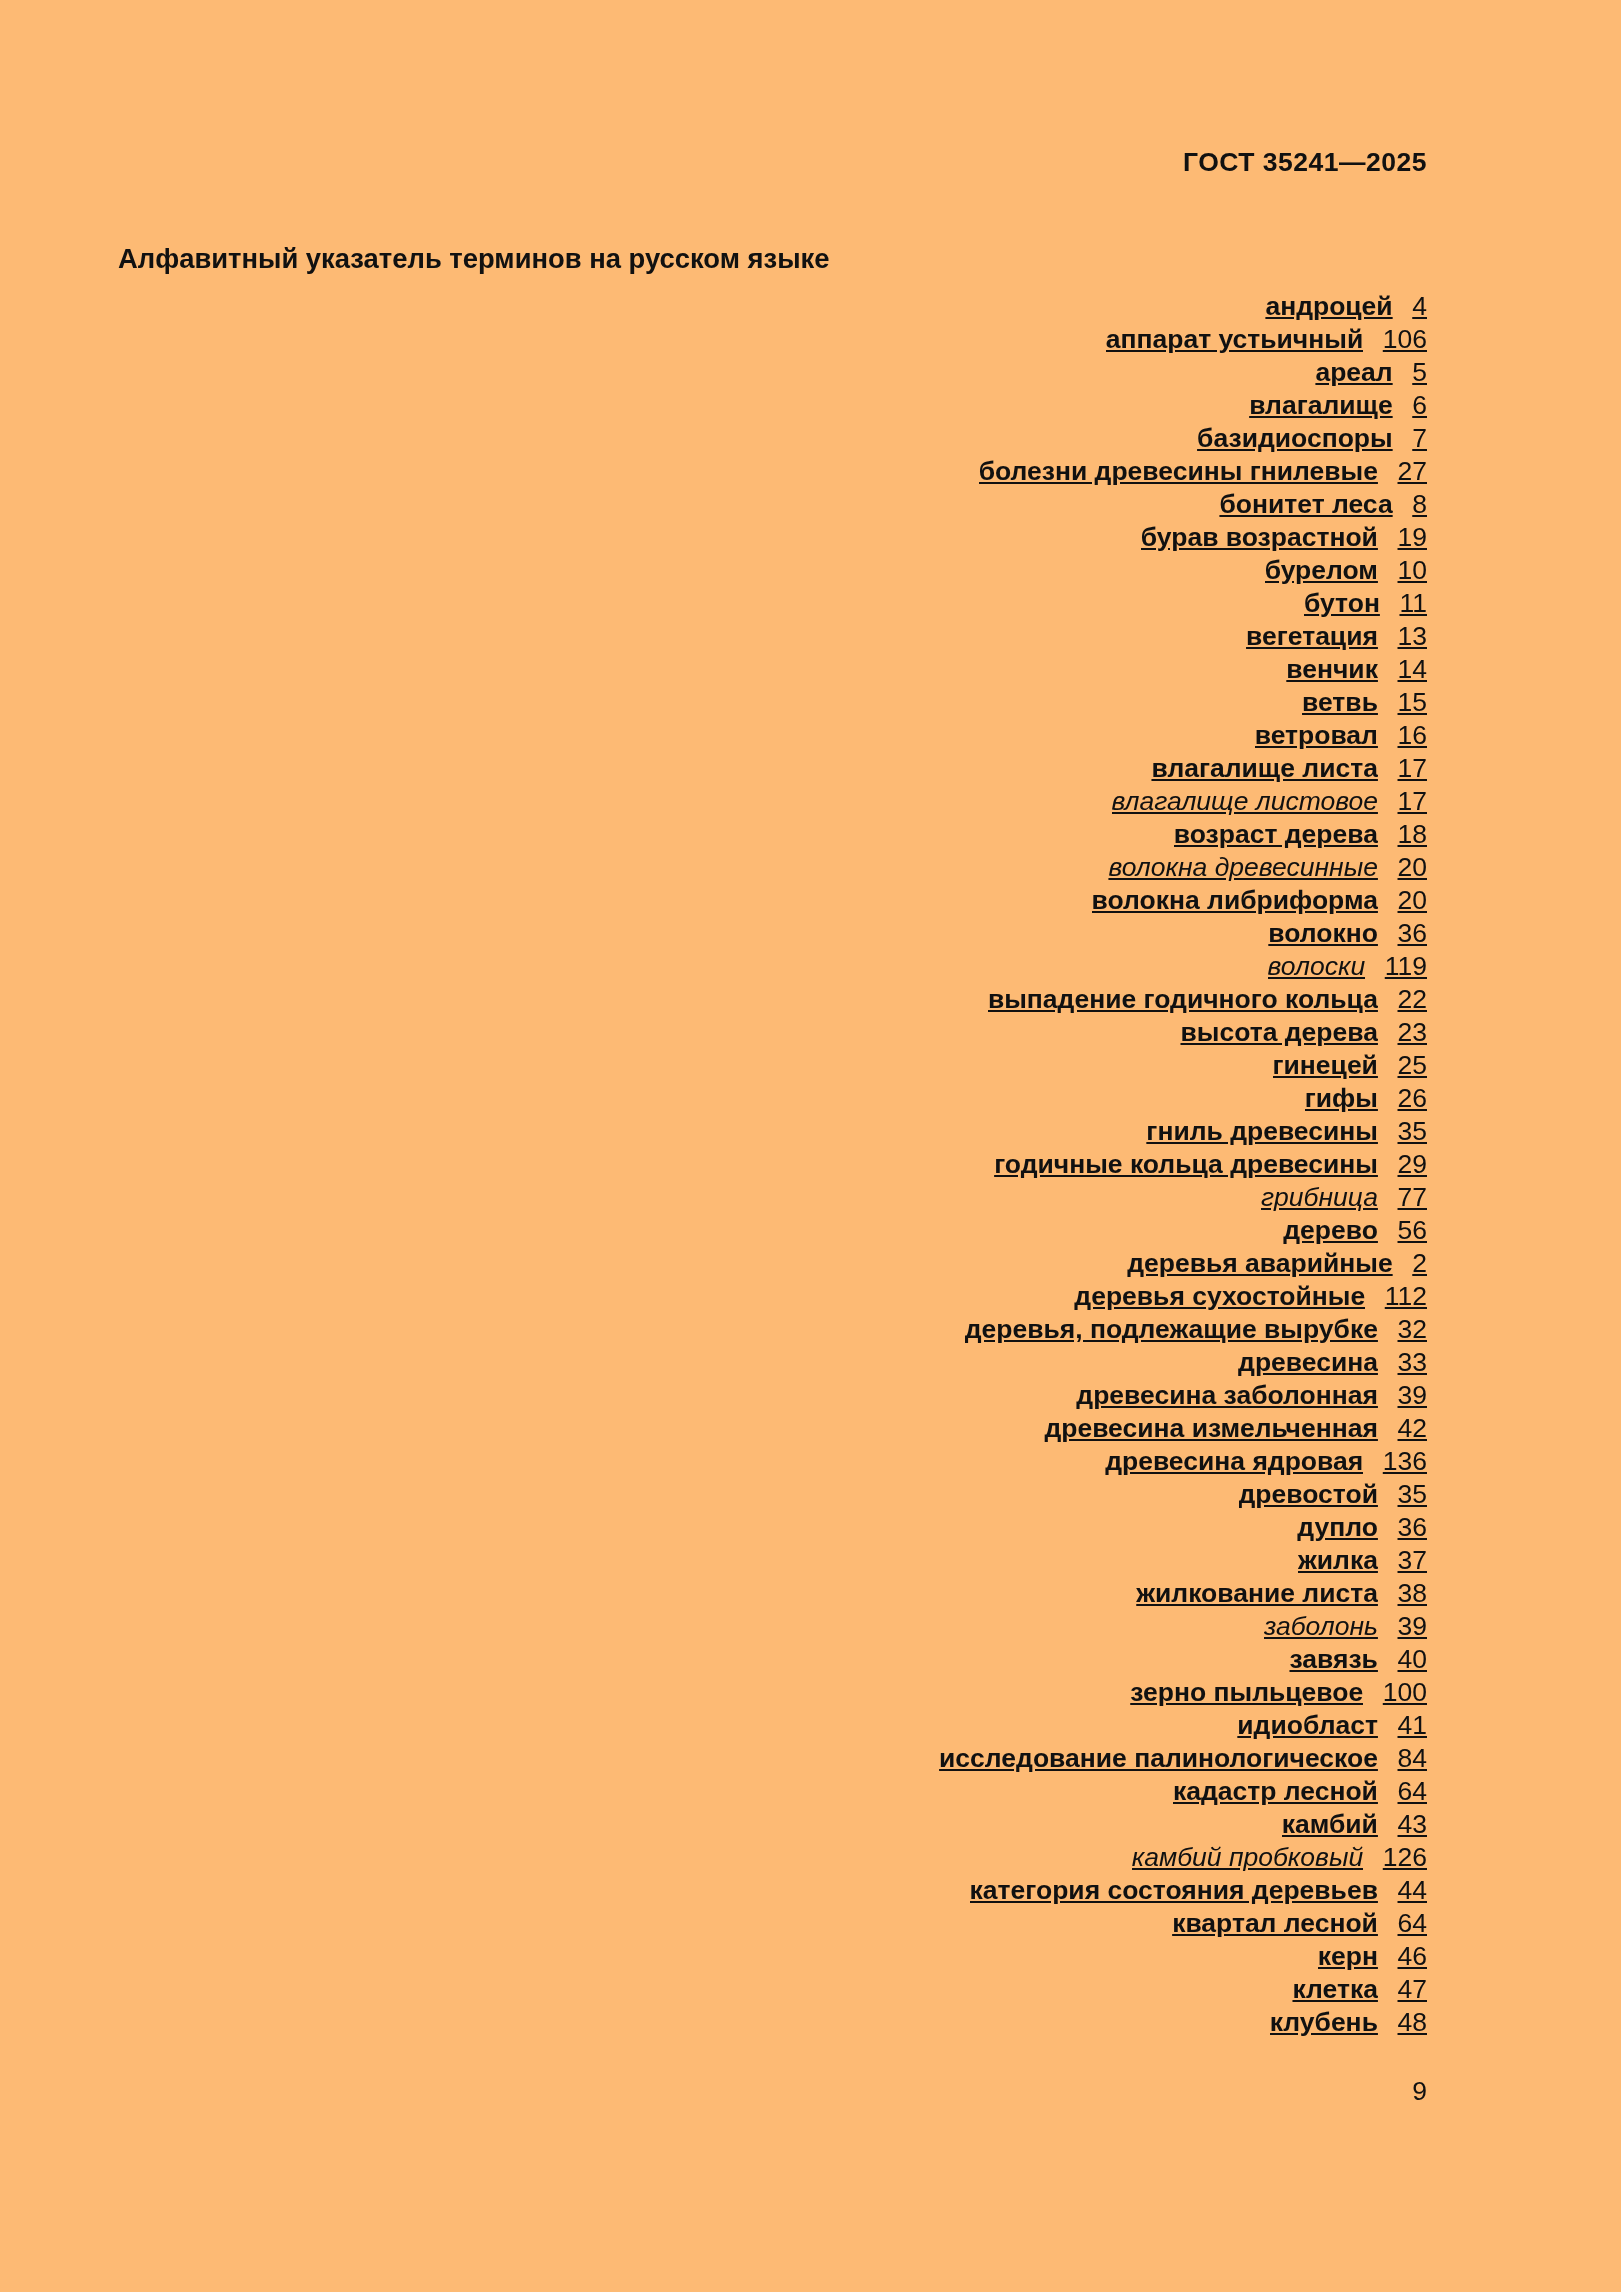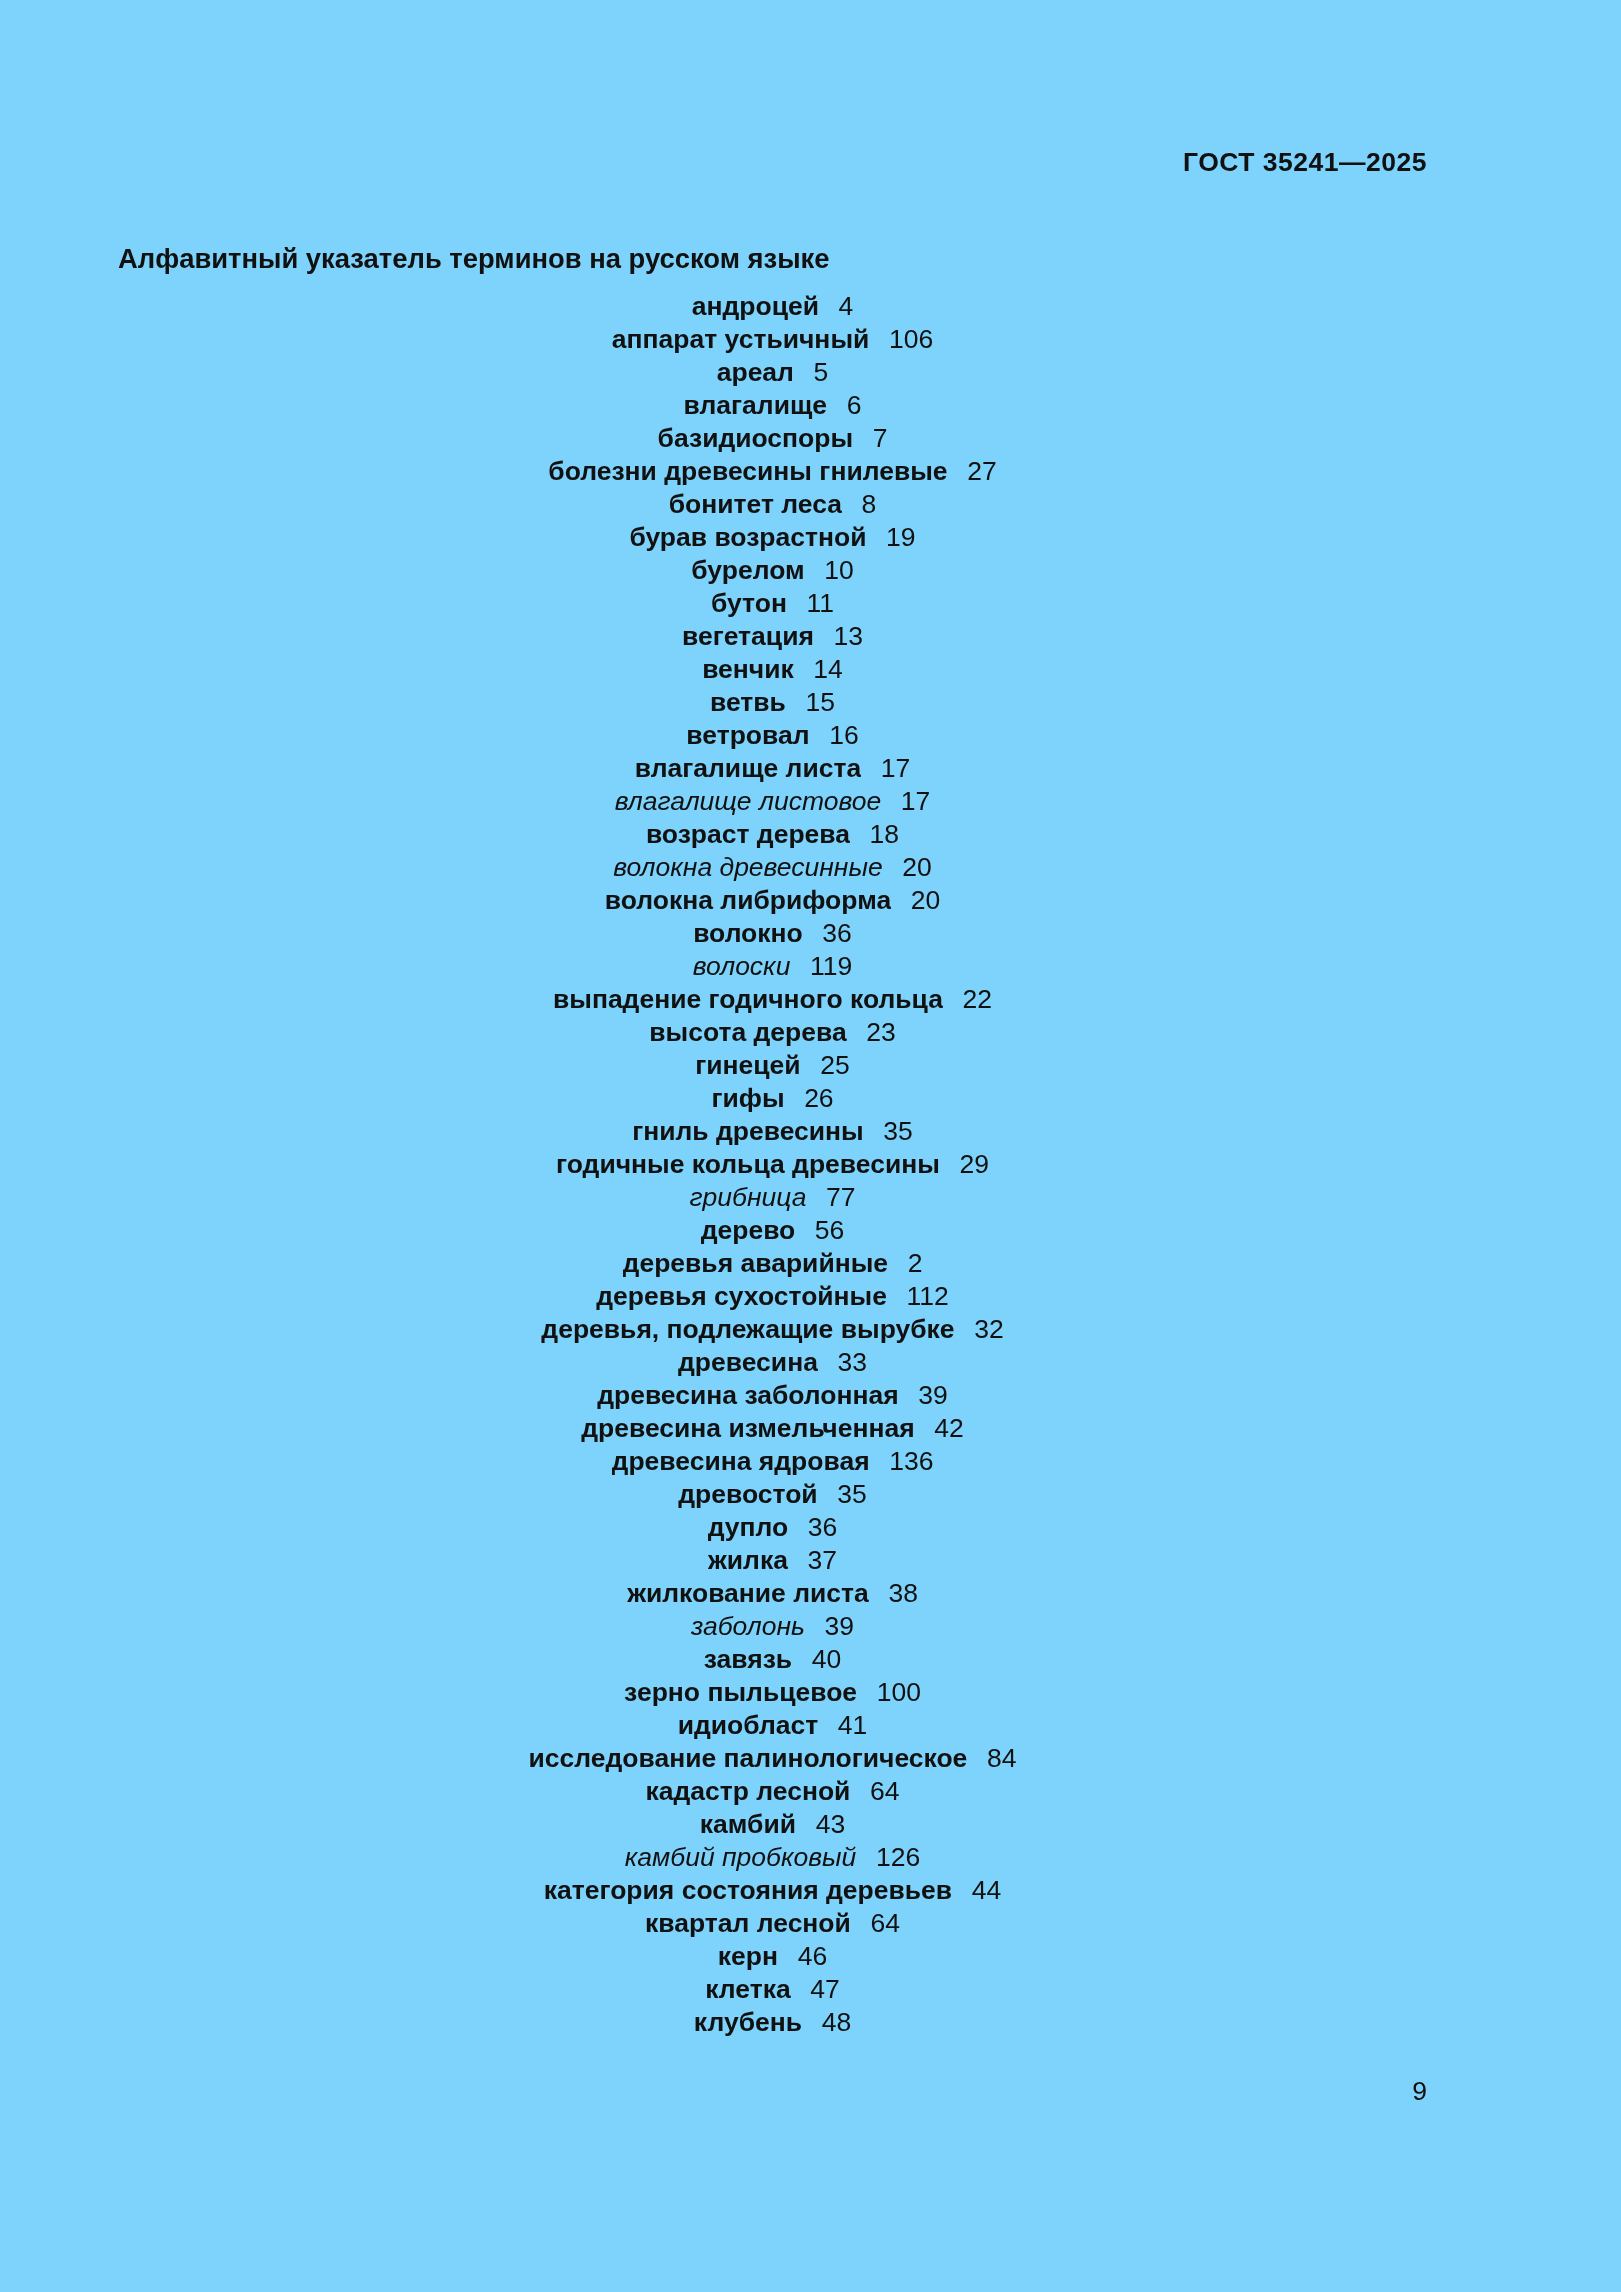--- a/index.html
+++ b/index.html
@@ -11,7 +11,7 @@
     position: relative;
     width: 1621px;
     height: 2293px;
-    background: #7dd3fc;
+    background: #fdba74;
     color: #111111;
     font-family: "Liberation Sans", sans-serif;
     overflow: hidden;

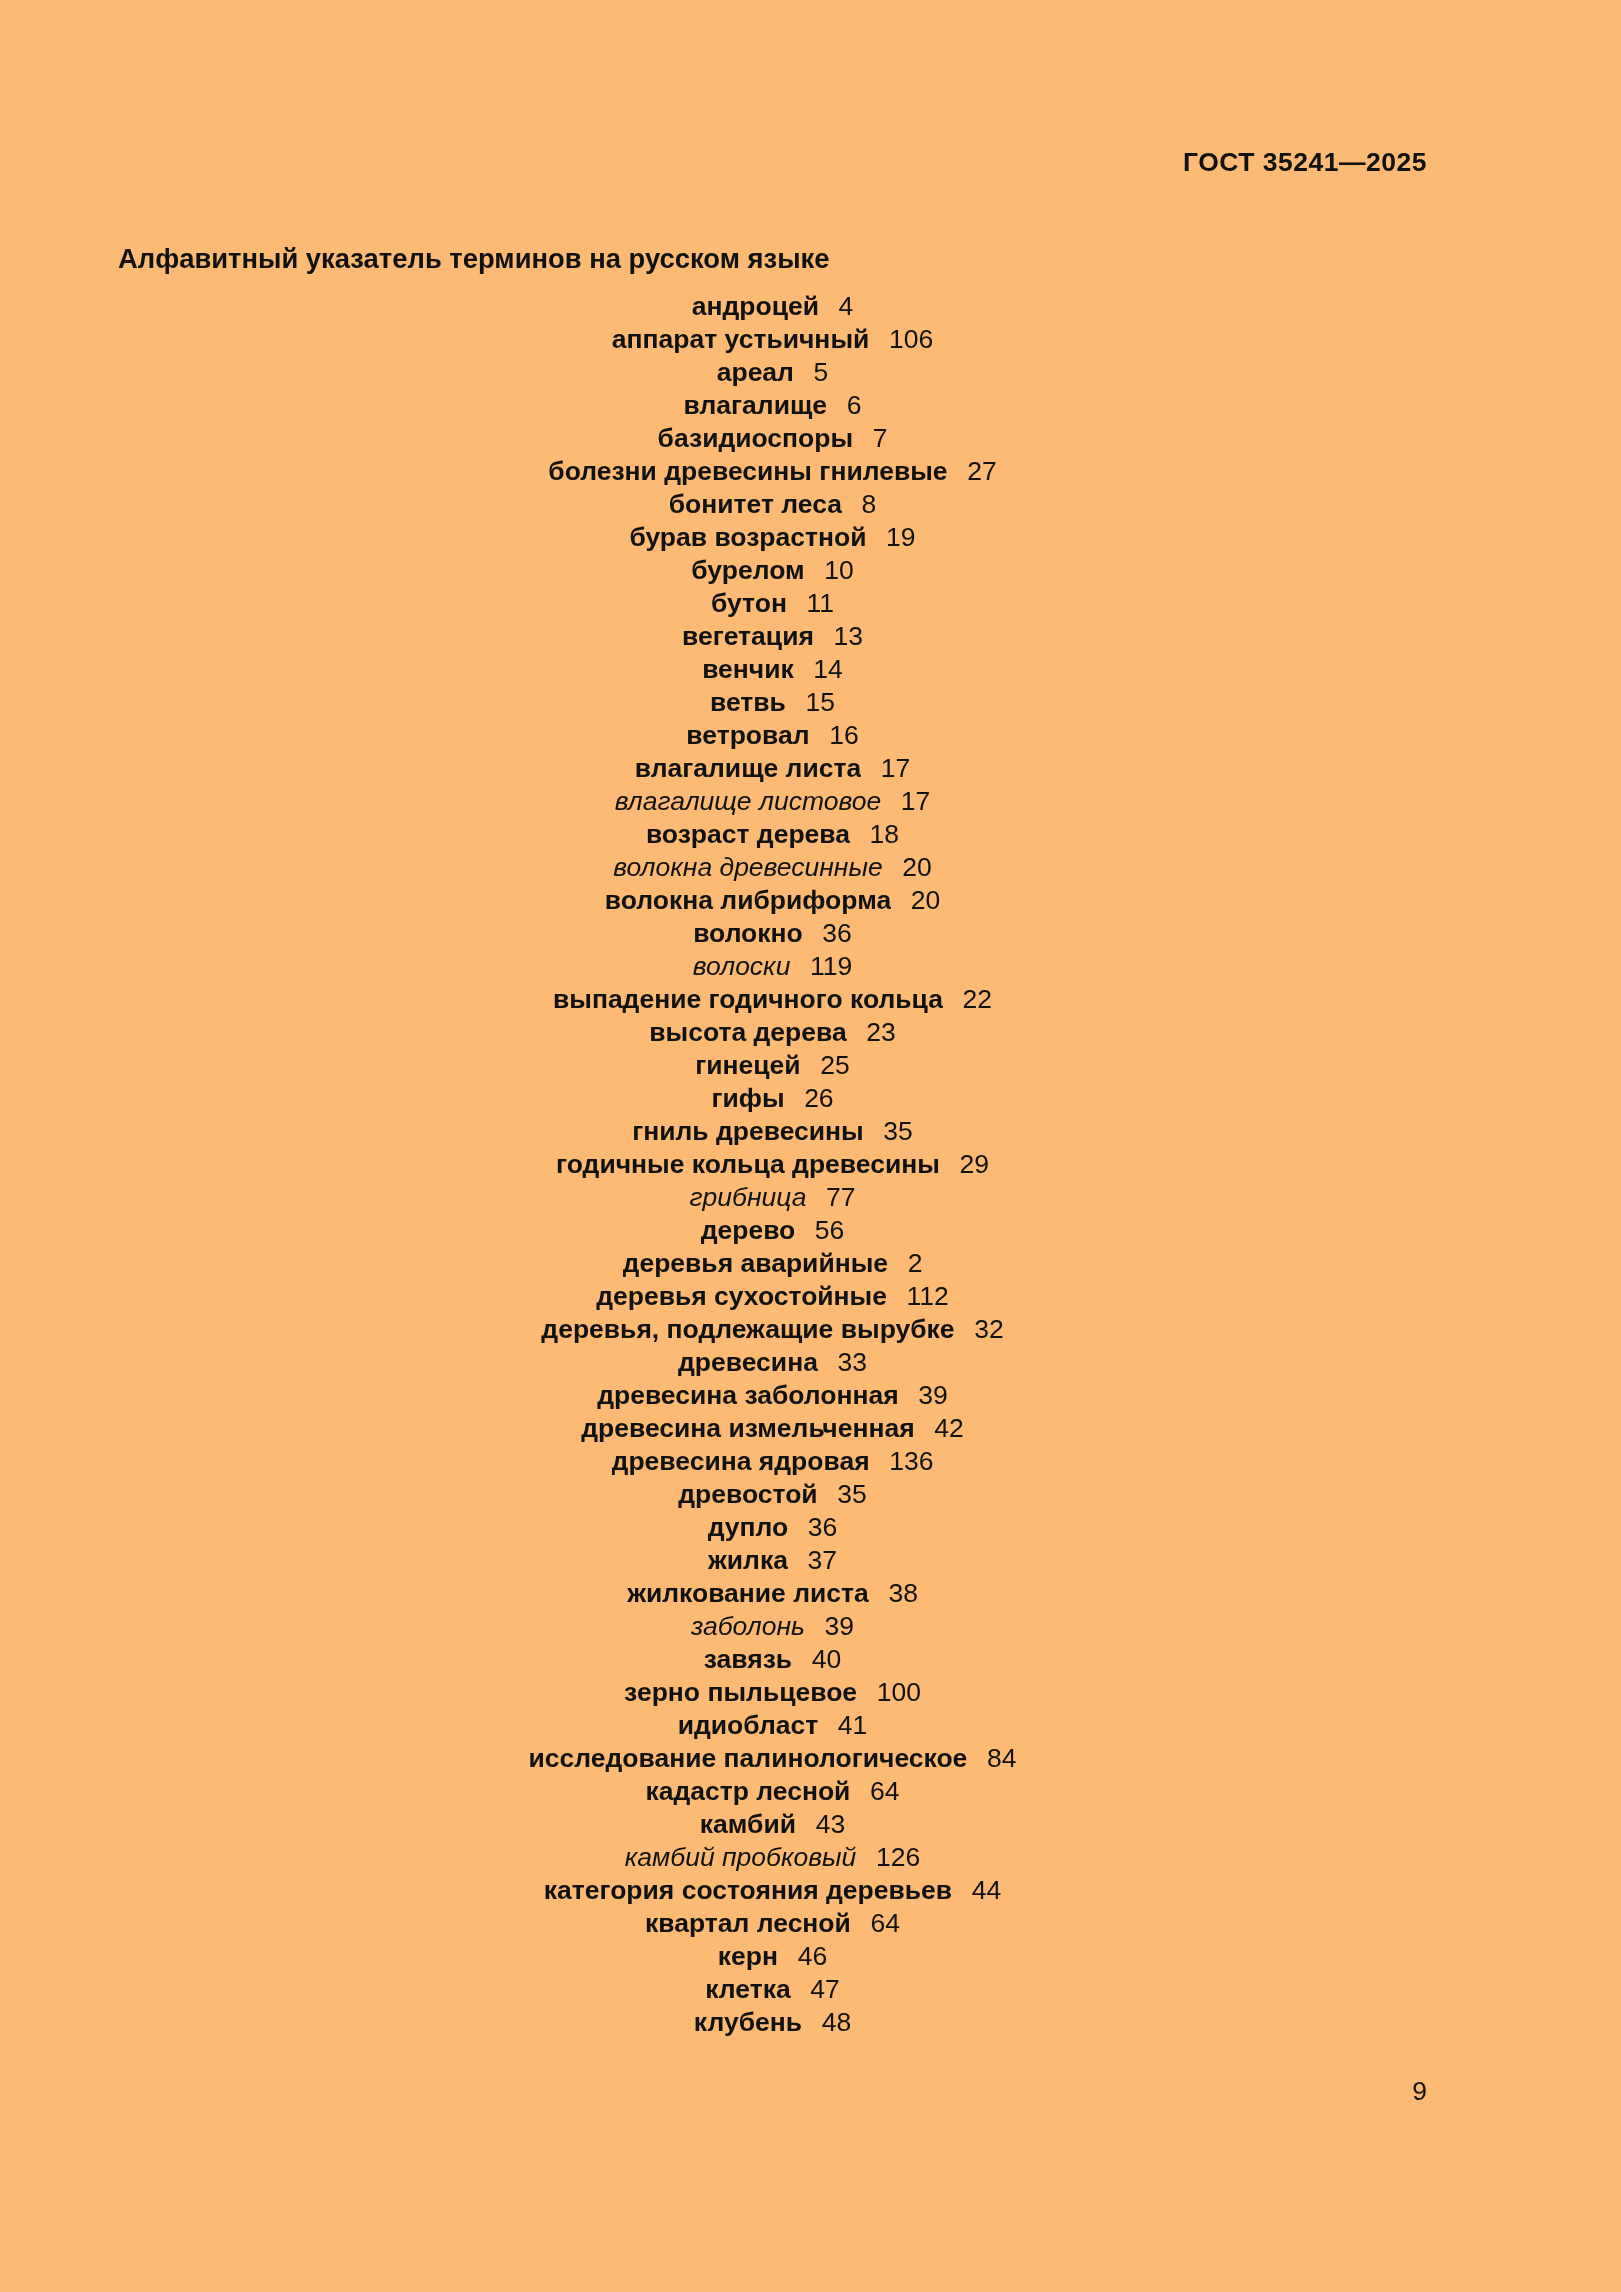--- a/index.html
+++ b/index.html
@@ -46,11 +46,12 @@
   }
   .row {
     display: flex;
-    justify-content: center;
+    justify-content: flex-end;
     align-items: baseline;
     height: 33px;
     line-height: 33px;
     font-size: 26.5px;
+    text-decoration: underline;
   }
   .row .term {
     white-space: nowrap;

